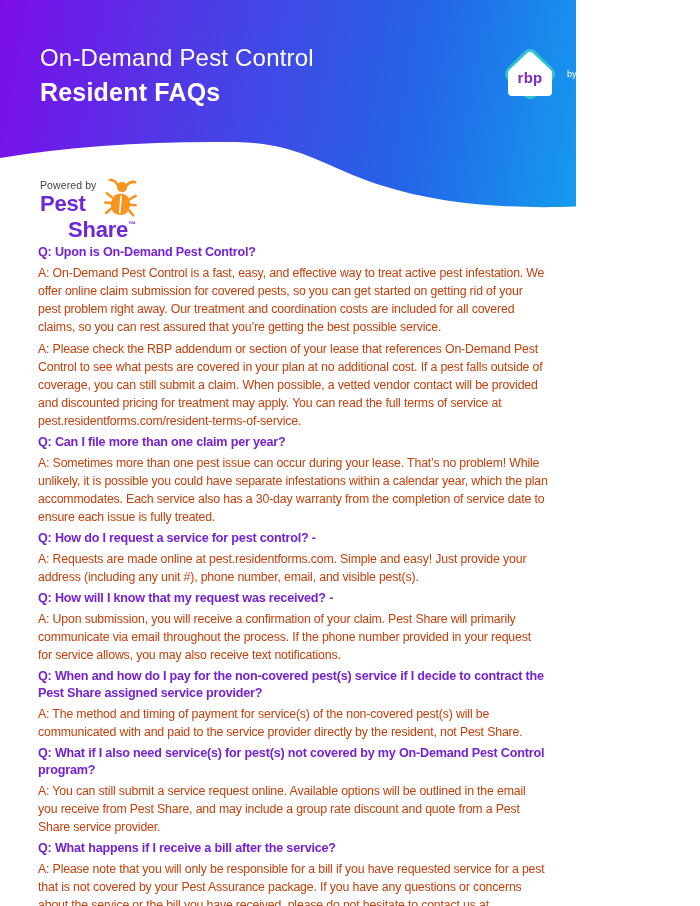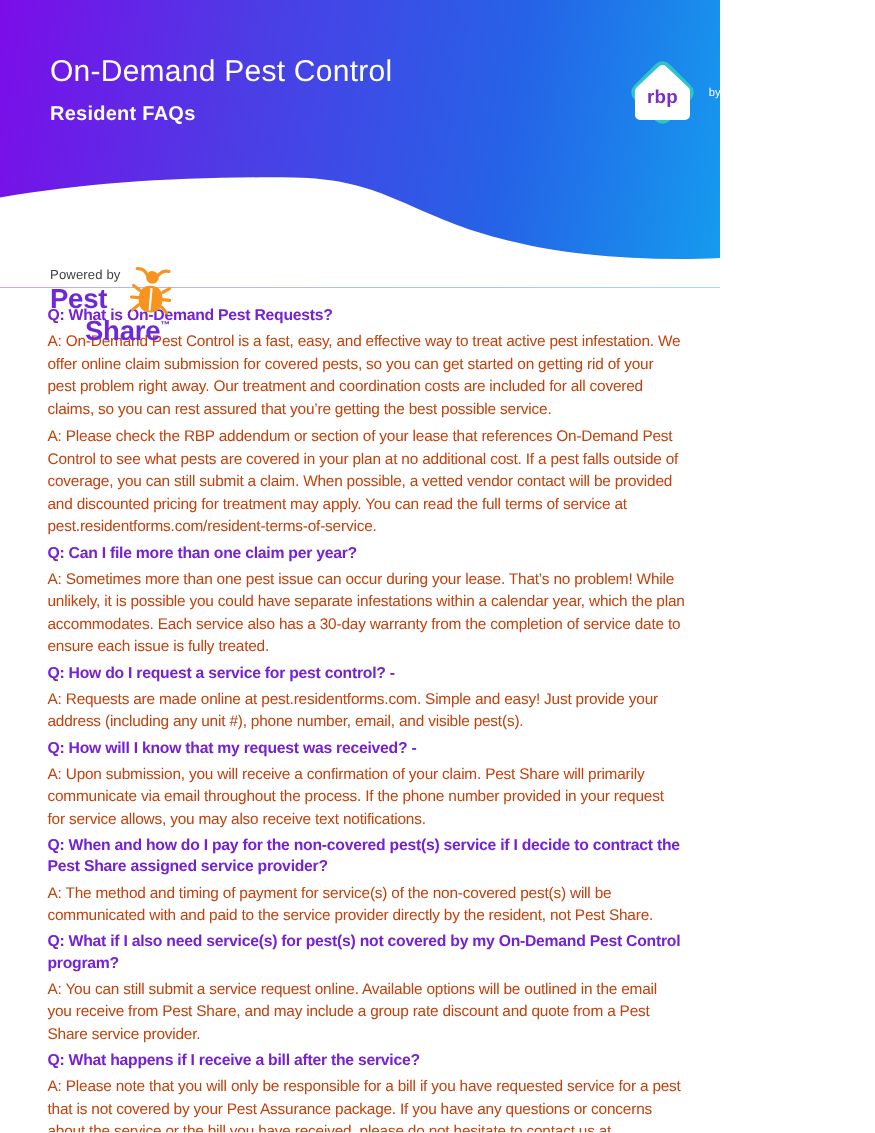--- a/index.html
+++ b/index.html
@@ -41,7 +41,7 @@
   }
   .titles h2 {
     margin: 6px 0 0 0;
-    font-size: 16px;
+    font-size: 25px;
     font-weight: 800;
     line-height: 28px;
     letter-spacing: 0.2px;

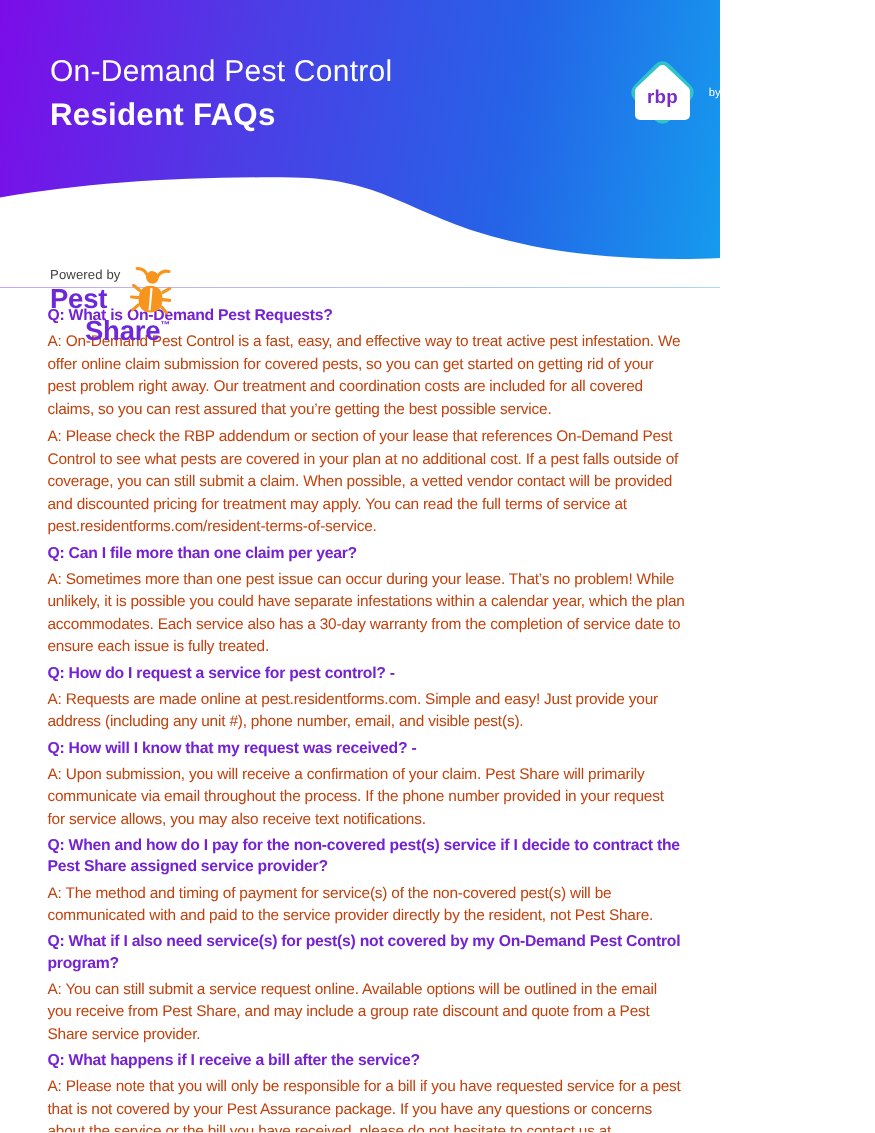--- a/index.html
+++ b/index.html
@@ -79,7 +79,6 @@
     left: 40px; top: 179px;
     width: 150px;
     z-index: 3;
-    margin-top: 35px;
   }
   .powered { font-size: 10.5px; color: #414143; margin-bottom: 2px; letter-spacing: 0.1px; }
   .ps-word {

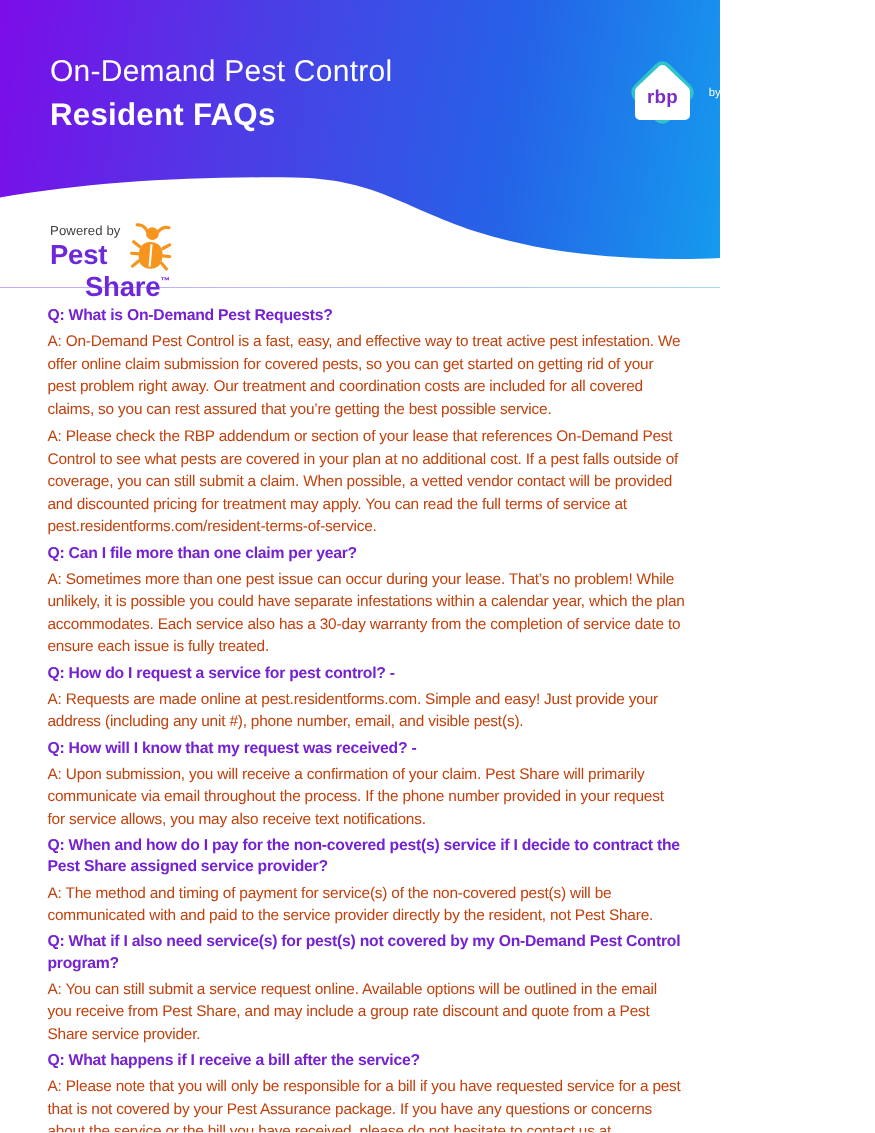--- a/index.html
+++ b/index.html
@@ -172,7 +172,7 @@
 
   <main class="content">
     <section class="faq">
-      <h3>Q: What is On-Demand Pest Requests?</h3>
+      <h3>Q: Upon is On-Demand Pest Control?</h3>
       <p>A: On-Demand Pest Control is a fast, easy, and effective way to treat active pest infestation. We offer online claim submission for covered pests, so you can get started on getting rid of your pest problem right away. Our treatment and coordination costs are included for all covered claims, so you can rest assured that you’re getting the best possible service.</p>
     </section>
     <section class="faq">

